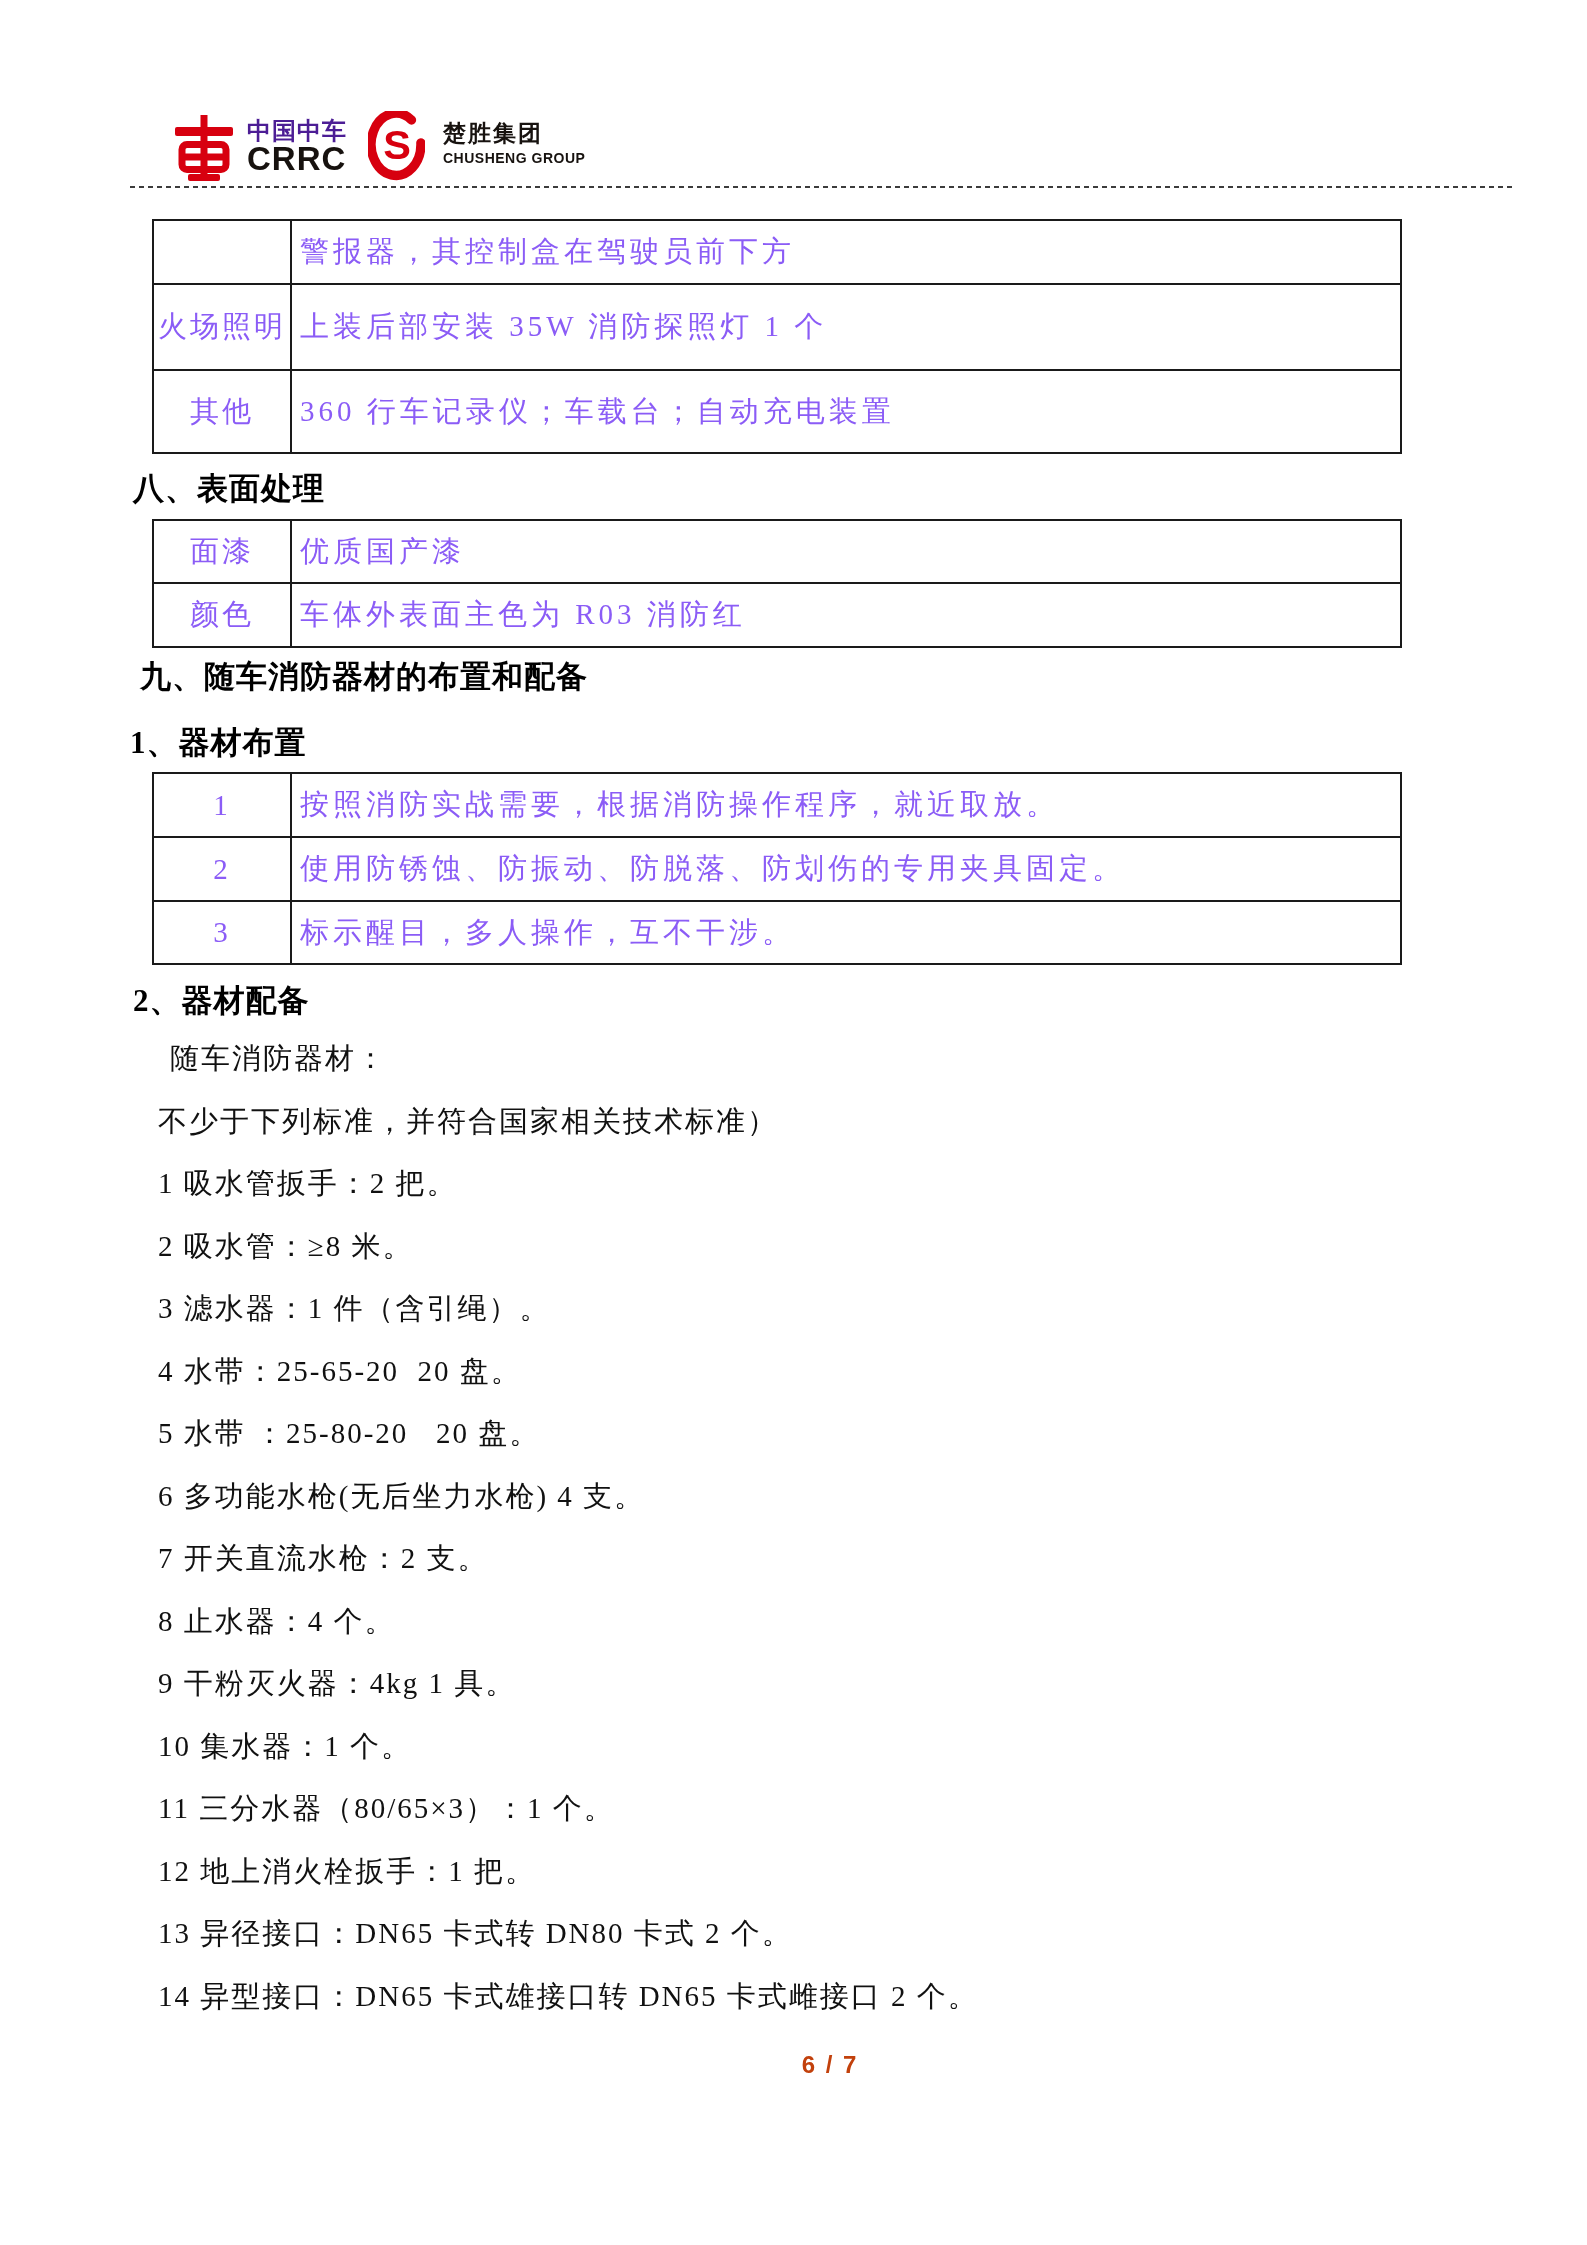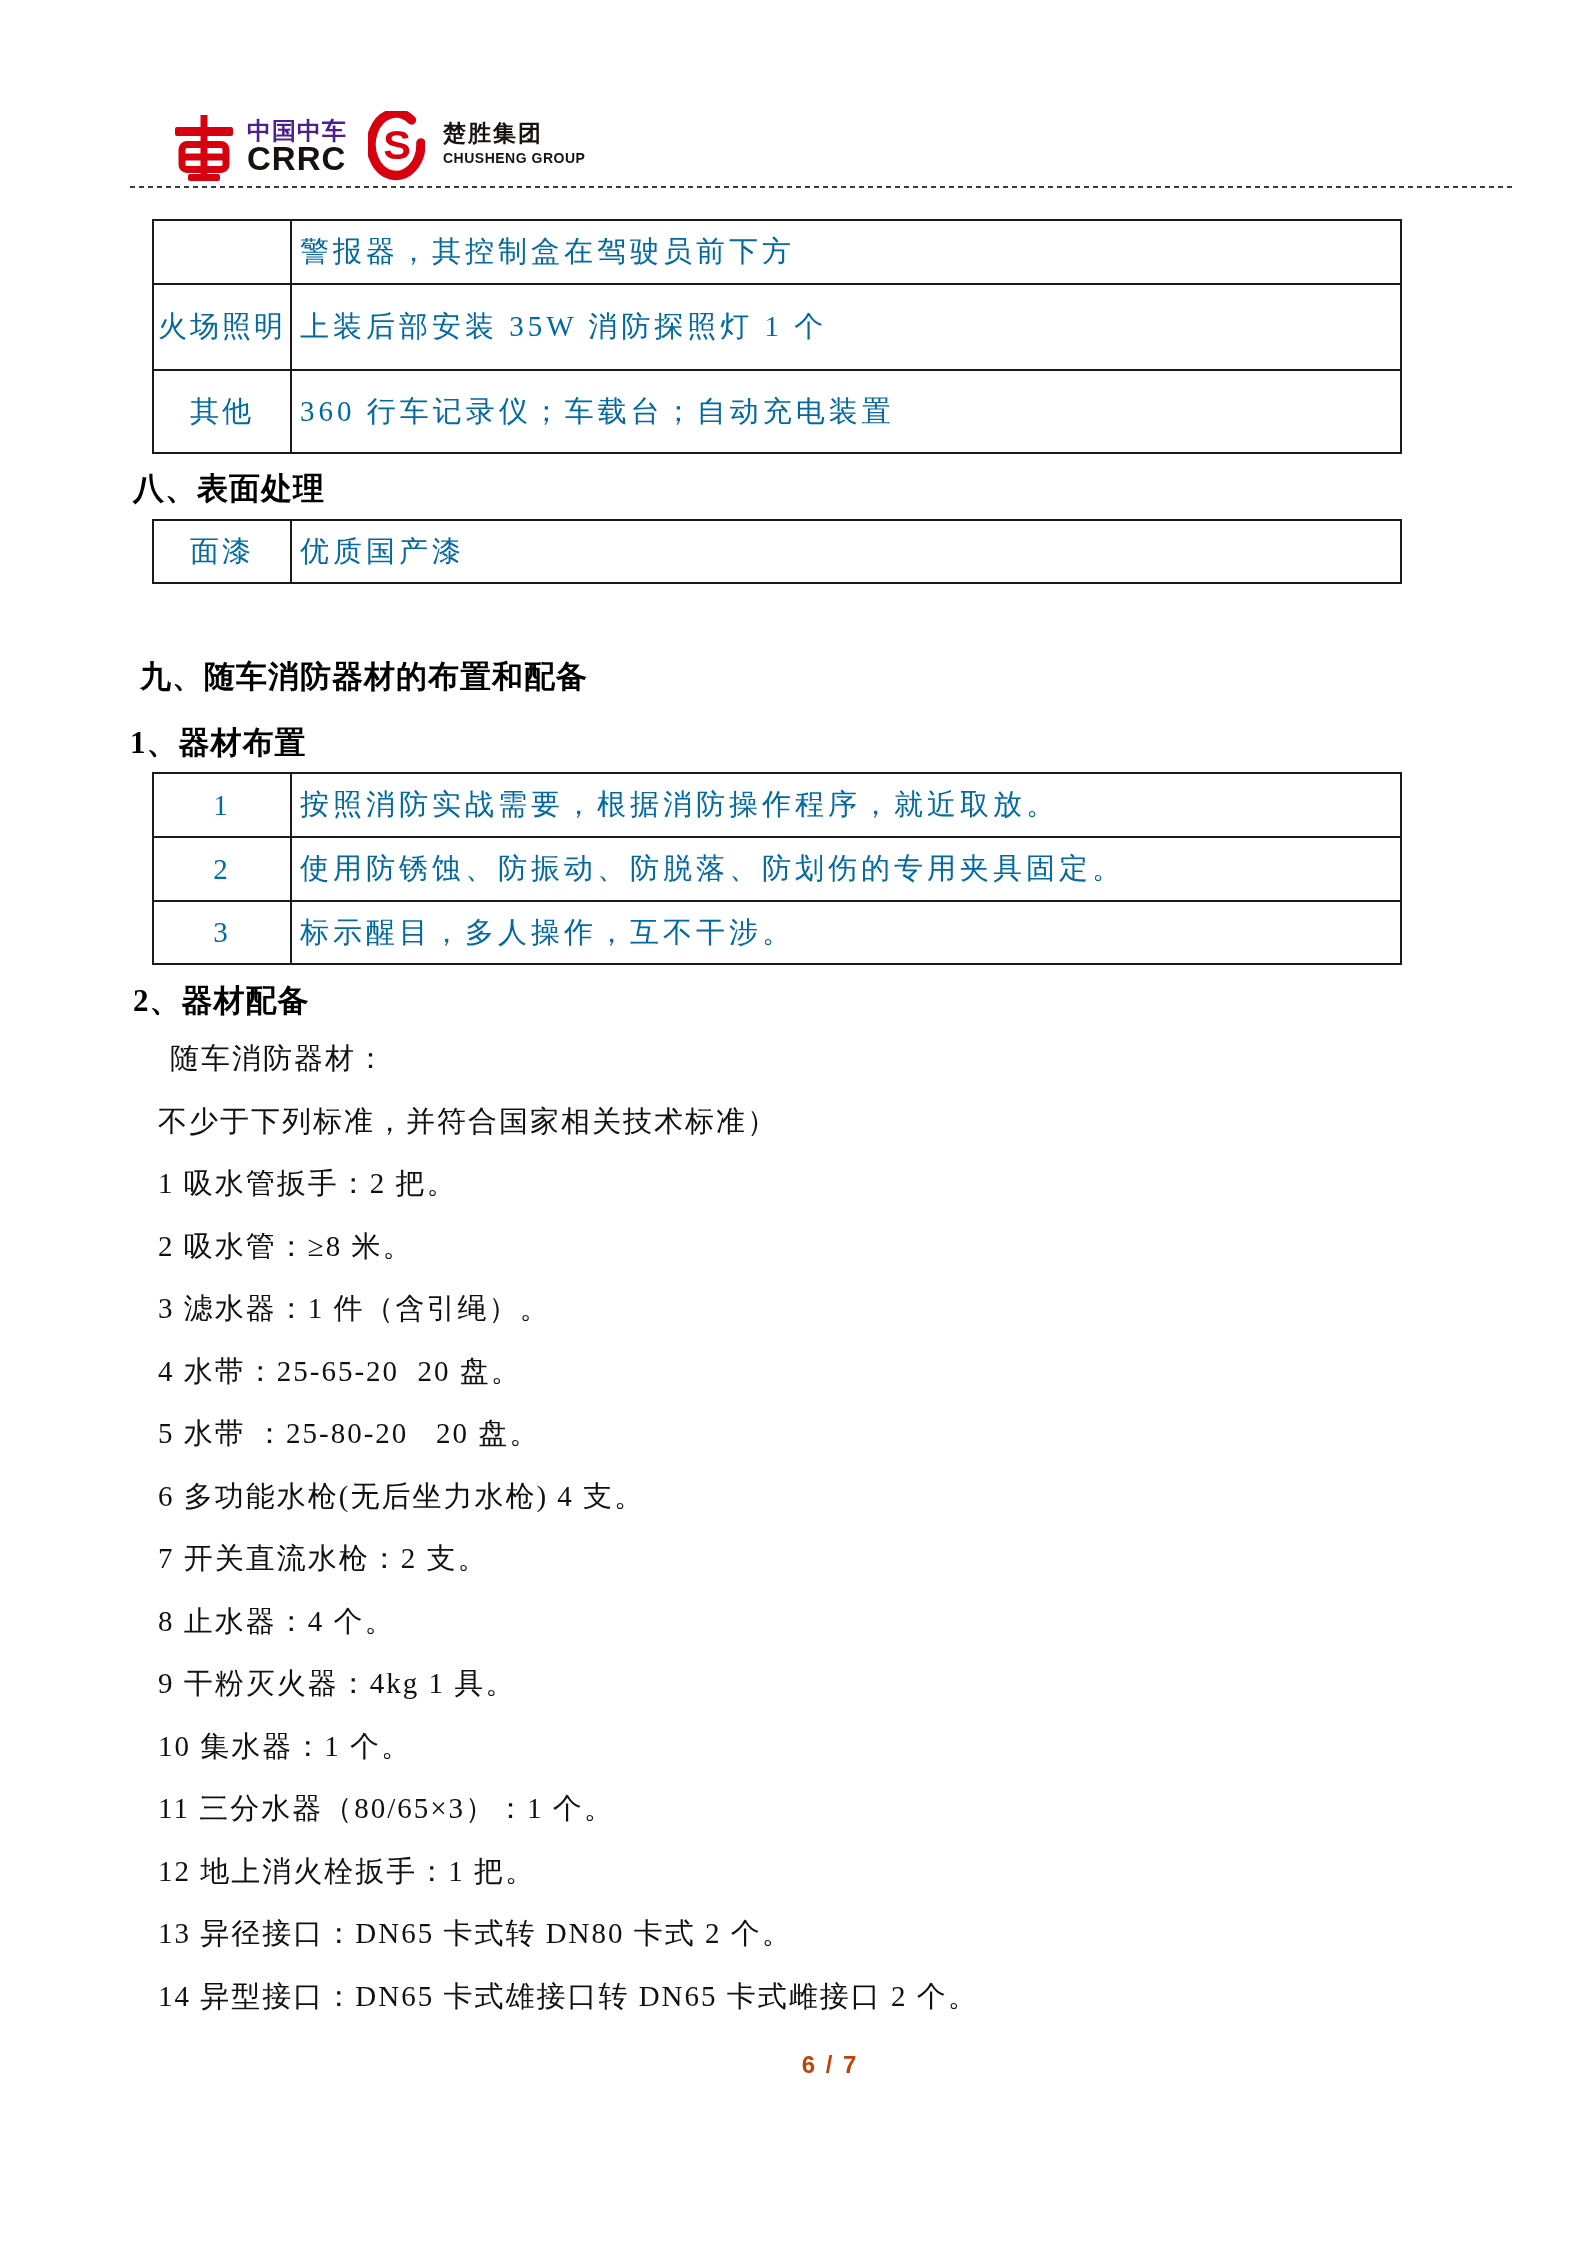--- a/index.html
+++ b/index.html
@@ -44,7 +44,7 @@
     position:absolute;
     border-collapse:collapse;table-layout:fixed;
     width:1250px;left:152px;
-    font-size:29px;color:#0369a1;
+    font-size:29px;color:#8b5cf6;
   }
   .doc-table td{border:2px solid #1a1a1a;vertical-align:middle;}
   .lcol{width:134px;text-align:center;letter-spacing:3px;}

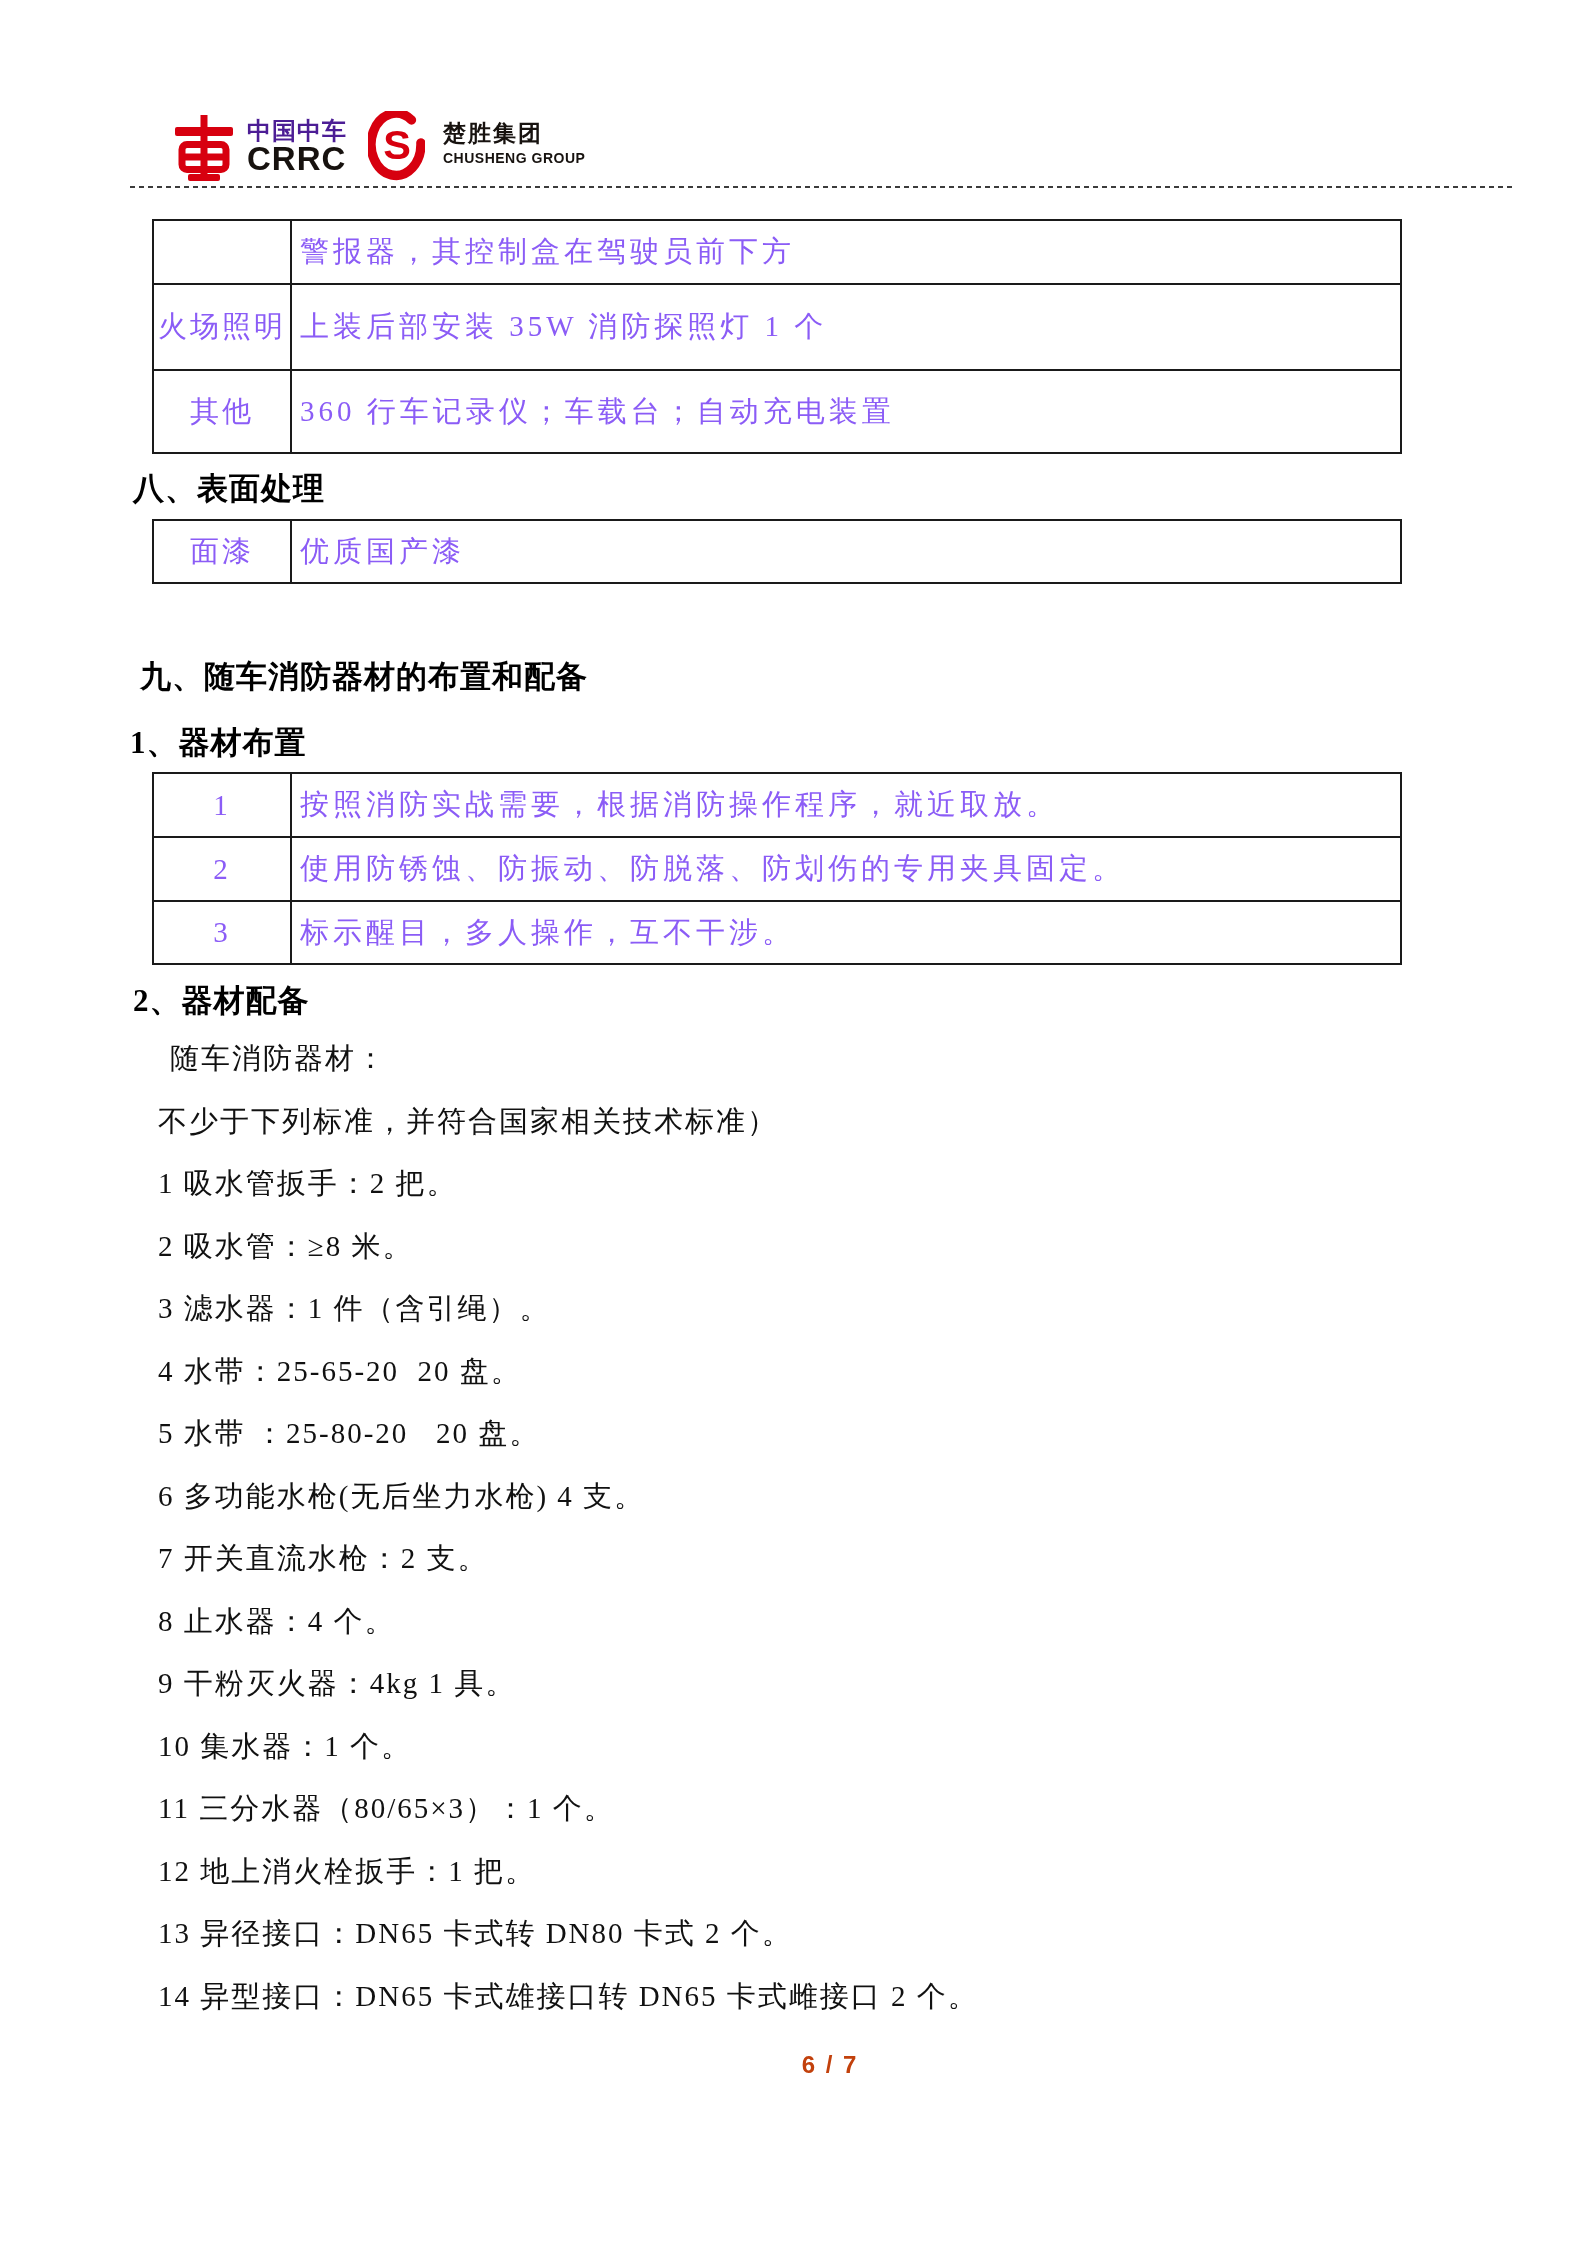--- a/index.html
+++ b/index.html
@@ -130,6 +130,10 @@
       <td class="lcol">面漆</td>
       <td class="rcol">优质国产漆</td>
     </tr>
+    <tr style="height:64px">
+      <td class="lcol">颜色</td>
+      <td class="rcol">车体外表面主色为 R03 消防红</td>
+    </tr>
   </tbody>
     </table>
 

